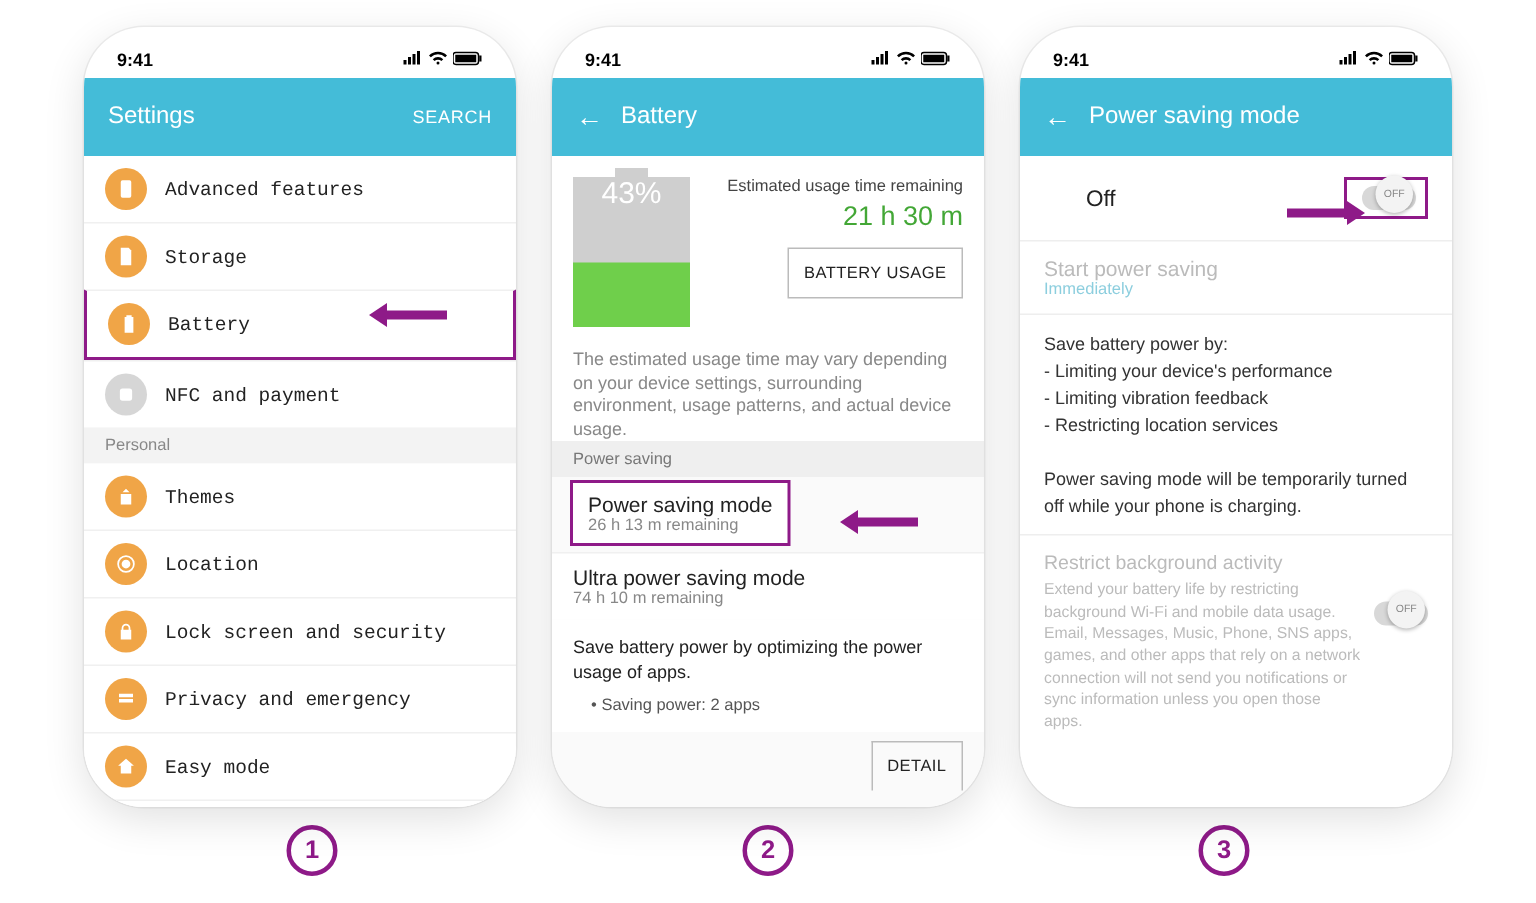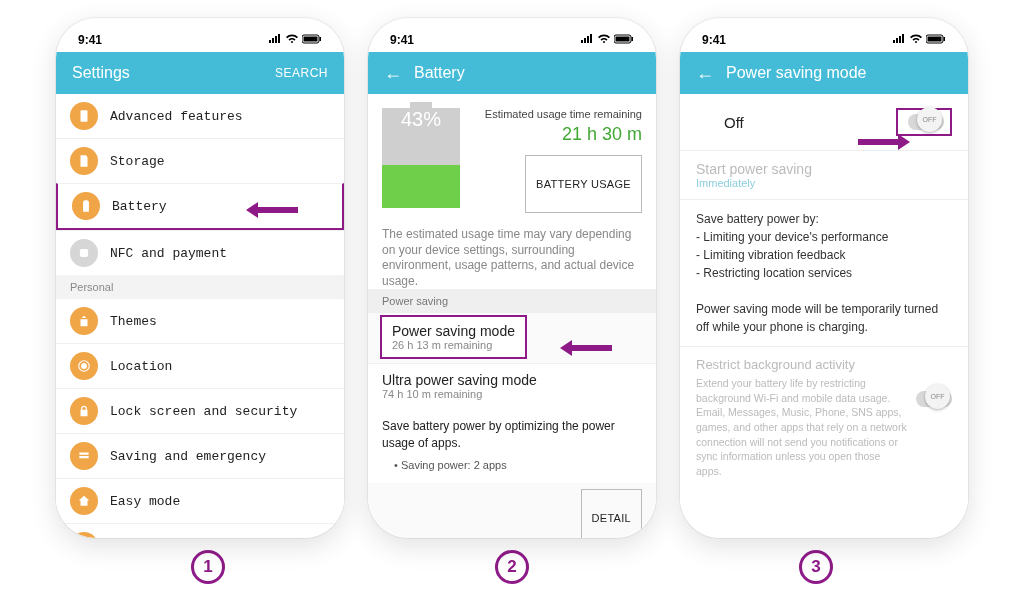--- a/index.html
+++ b/index.html
@@ -10,7 +10,7 @@
   .statusbar { height: 34px; display: flex; justify-content: space-between; align-items: center; padding: 10px 22px 0; font-size: 12px; font-weight: 600; }
   .status-right { display: flex; align-items: center; gap: 3px; }
   .sb-icon { display:inline-block; }
-  .appbar { background: #44bcd8; color: #fff; height: 42px; display: flex; align-items: center; padding: 0 16px; font-size: 16px; }
+  .appbar { background: #44bcd8; color: #fff; height: 52px; display: flex; align-items: center; padding: 0 16px; font-size: 16px; }
   .appbar .back { margin-right: 12px; font-size: 18px; }
   .appbar .title { flex: 1; }
   .appbar .search { font-size: 12px; letter-spacing: .5px; }

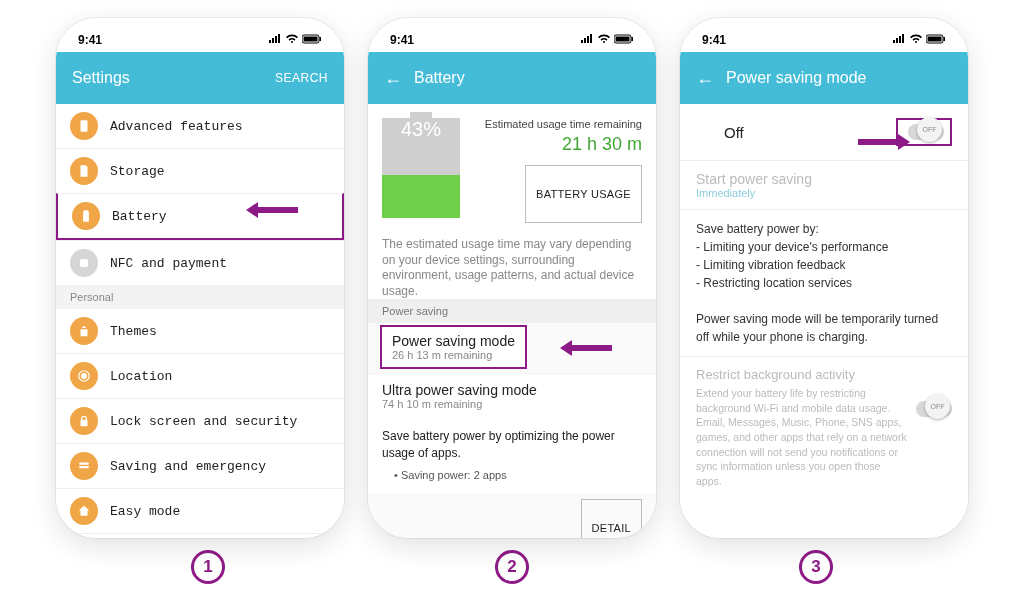--- a/index.html
+++ b/index.html
@@ -31,7 +31,7 @@
   .bat-right { flex:1; text-align:right; }
   .bat-right .lbl { font-size:11px; color:#444; }
   .bat-right .time { color:#43a736; font-size:18px; margin:4px 0 10px; }
-  .btn-outline { display:inline-block; border:1px solid #bbb; padding:22px 10px; font-size:11px; letter-spacing:.3px; }
+  .btn-outline { display:inline-block; border:1px solid #bbb; padding:10px 10px; font-size:11px; letter-spacing:.3px; }
   .bat-note { padding: 0 14px 0; font-size:12px; color:#888; background:#fff; line-height:1.3; }
   .subhdr { padding: 6px 14px; font-size:11px; color:#777; background:#efefef; }
   .mode { padding: 8px 14px; background:#fff; }

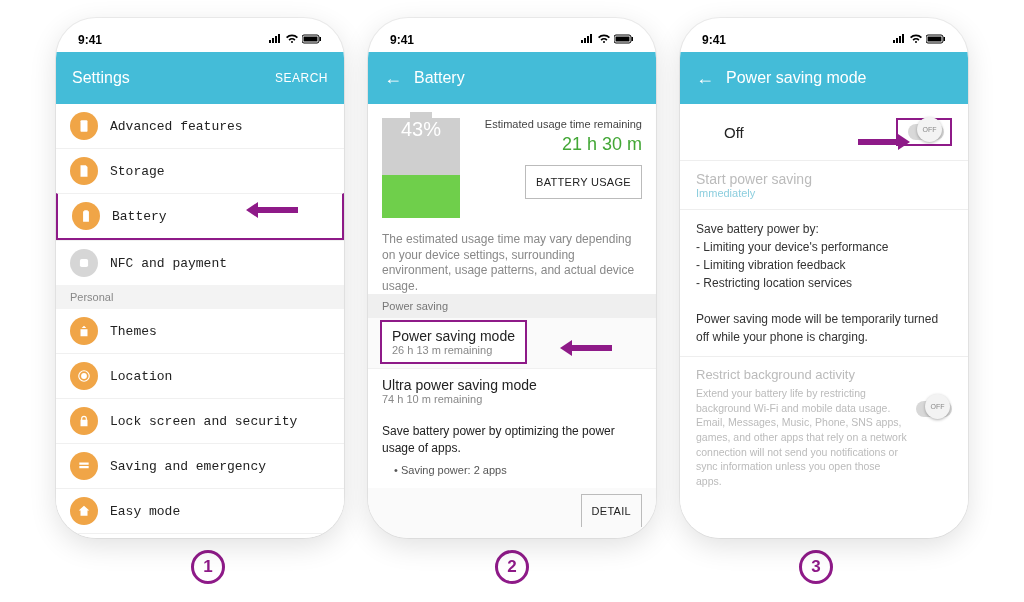--- a/index.html
+++ b/index.html
@@ -149,7 +149,7 @@
               <path d="M4 6h16v4H4zm0 6h16v4H4z"></path>
             </svg>
           </span>
-        <span>Saving and emergency</span>
+        <span>Privacy and emergency</span>
       </div>
       <div class="row">
         <span class="icon">

